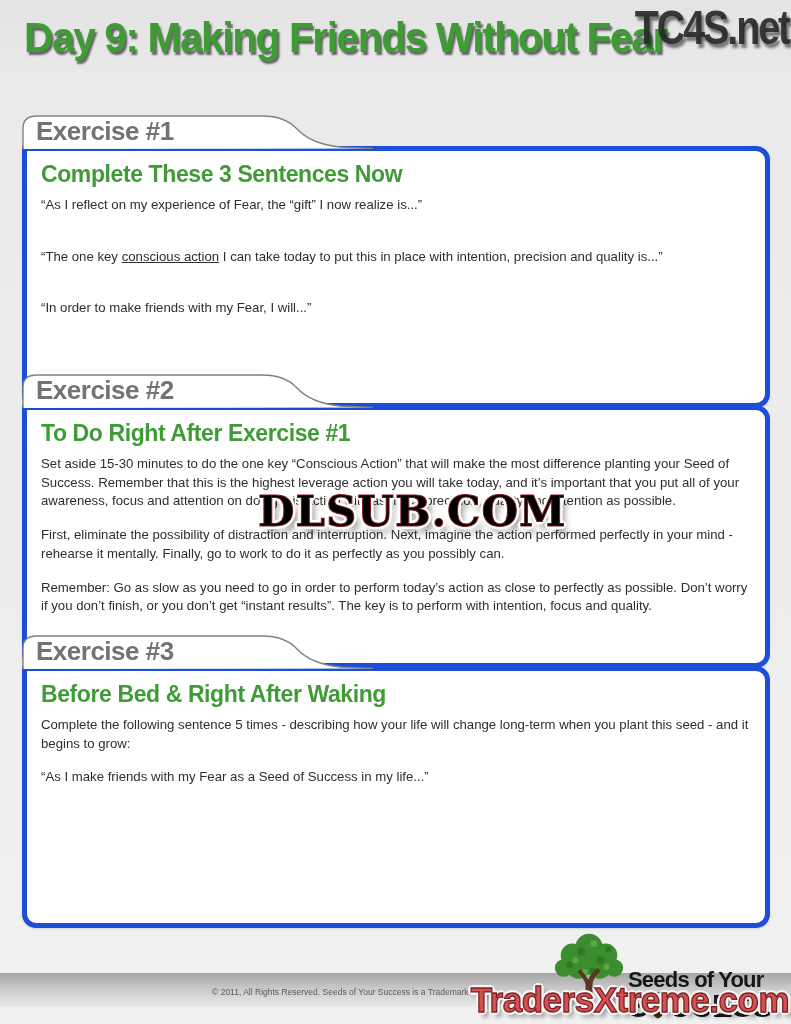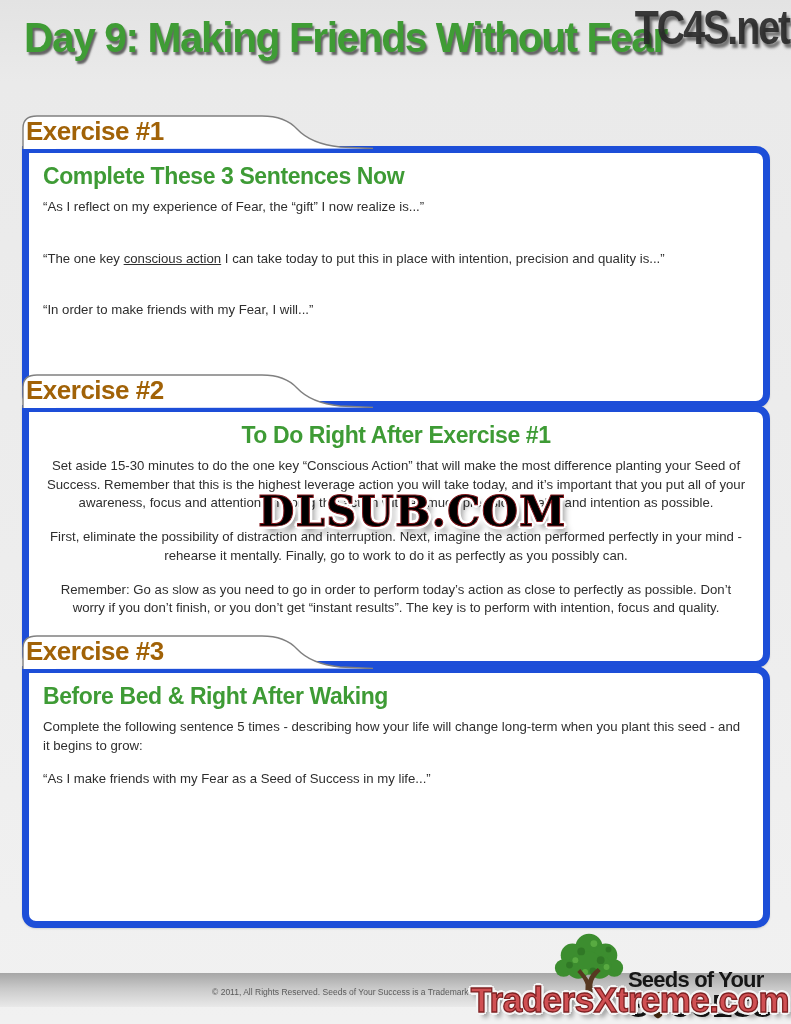--- a/index.html
+++ b/index.html
@@ -37,8 +37,8 @@
 
   .tab-shape { position:absolute; top:0; left:0; z-index:2; display:block; }
   .tab-label {
-    position:absolute; top:3px; left:4px; z-index:3;
-    font-size:26px; font-weight:800; letter-spacing:-.5px; color:#a16207;
+    position:absolute; top:3px; left:14px; z-index:3;
+    font-size:26px; font-weight:800; letter-spacing:-.5px; color:#737373;
     white-space:nowrap;
   }
   .card-body {

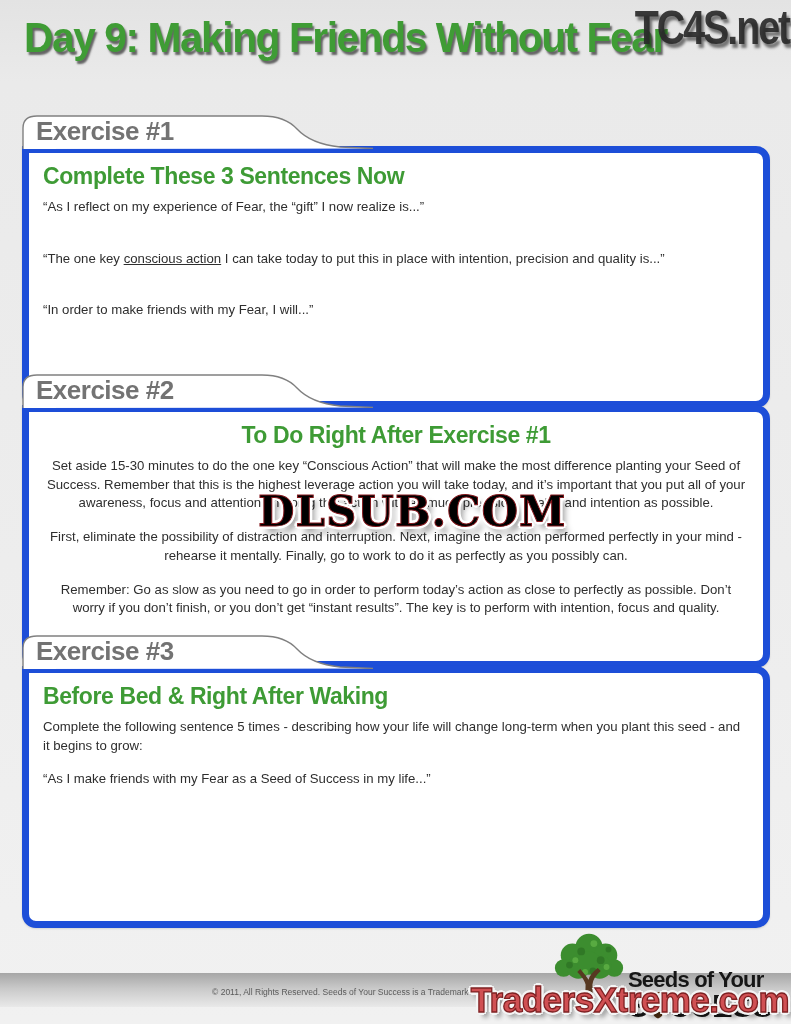--- a/index.html
+++ b/index.html
@@ -44,7 +44,7 @@
   .card-body {
     position:absolute; top:33px; left:0; width:748px;
     background:#fff;
-    border:7px solid #1d4ed8;
+    border:5px solid #1d4ed8;
     border-radius:0 14px 14px 14px;
     padding:8px 14px 0 14px;
     box-shadow:0 1px 2px rgba(0,0,0,.12);

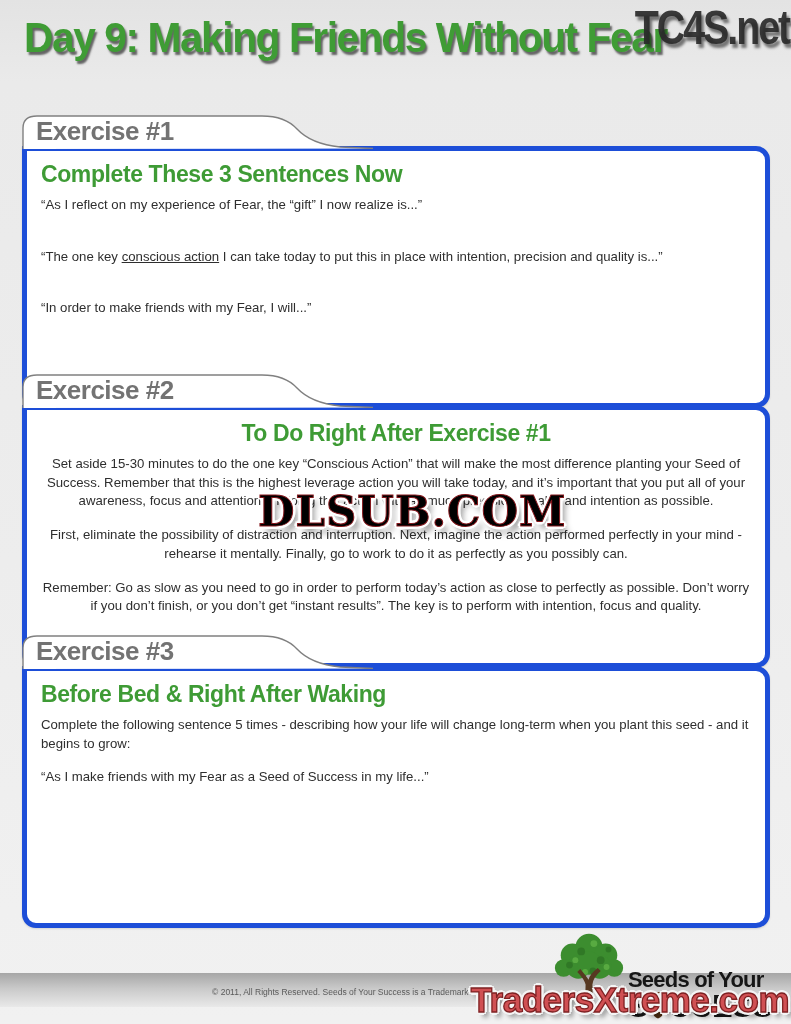--- a/index.html
+++ b/index.html
@@ -50,7 +50,7 @@
     box-shadow:0 1px 2px rgba(0,0,0,.12);
   }
   #card1 .card-body { height:262px; }
-  #card2 .card-body { height:263px;text-align:center; }
+  #card2 .card-body { height:263px; }
   #card3 .card-body { height:262px; }
 
   .card-heading {

